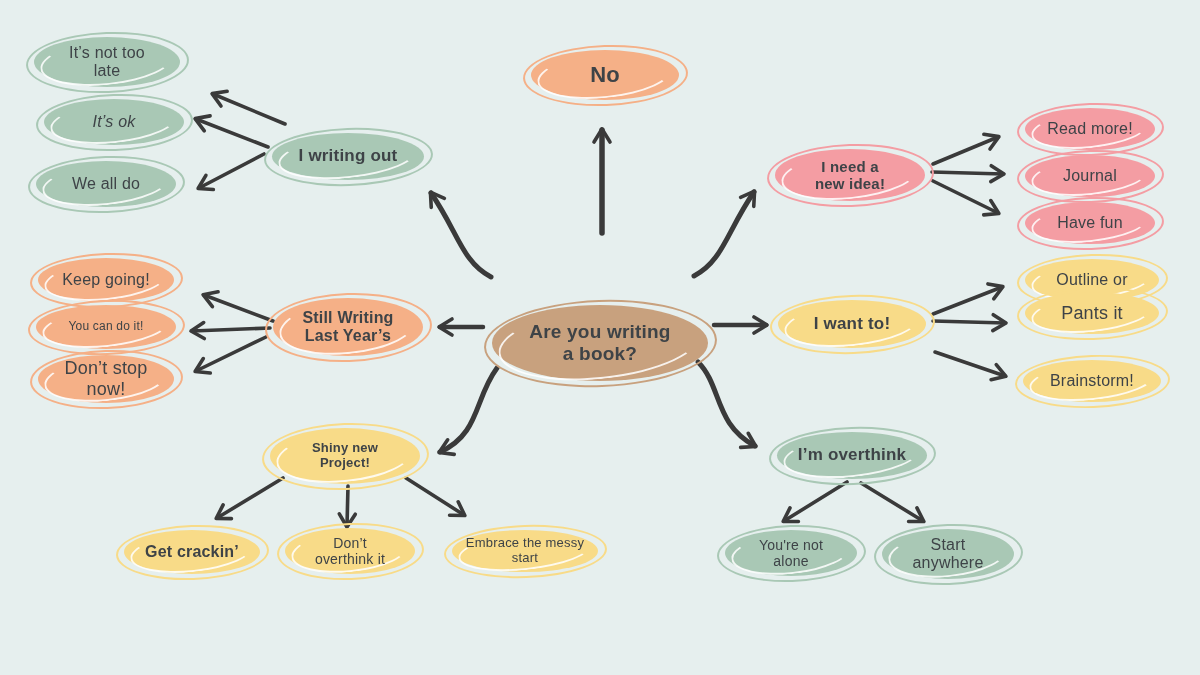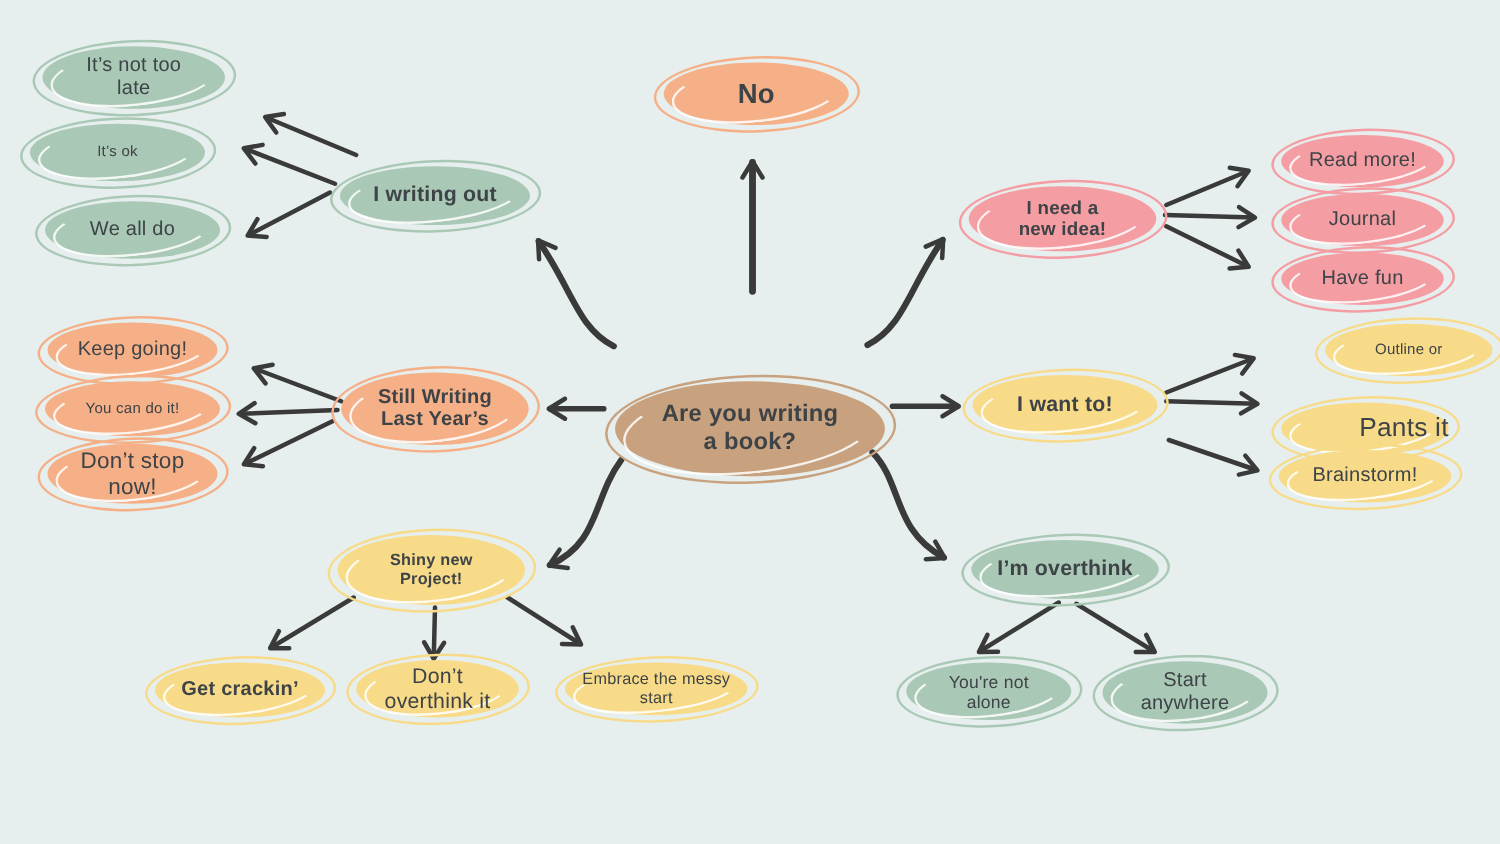--- a/index.html
+++ b/index.html
@@ -109,7 +109,7 @@
         <span class="bubble-label">It’s not too
 late</span>
       </div>
-      <div class="bubble" style="--c: #a9c8b5; left: 24px; top: 99px; width: 140px; height: 46px; font-size: 12px;">
+      <div class="bubble" style="--c: #a9c8b5; left: 44px; top: 99px; width: 140px; height: 46px; font-size: 16px; font-style: italic;">
         <span class="bubble-label">It’s ok</span>
       </div>
       <div class="bubble" style="--c: #a9c8b5; left: 36px; top: 161px; width: 140px; height: 46px; font-size: 16px;">

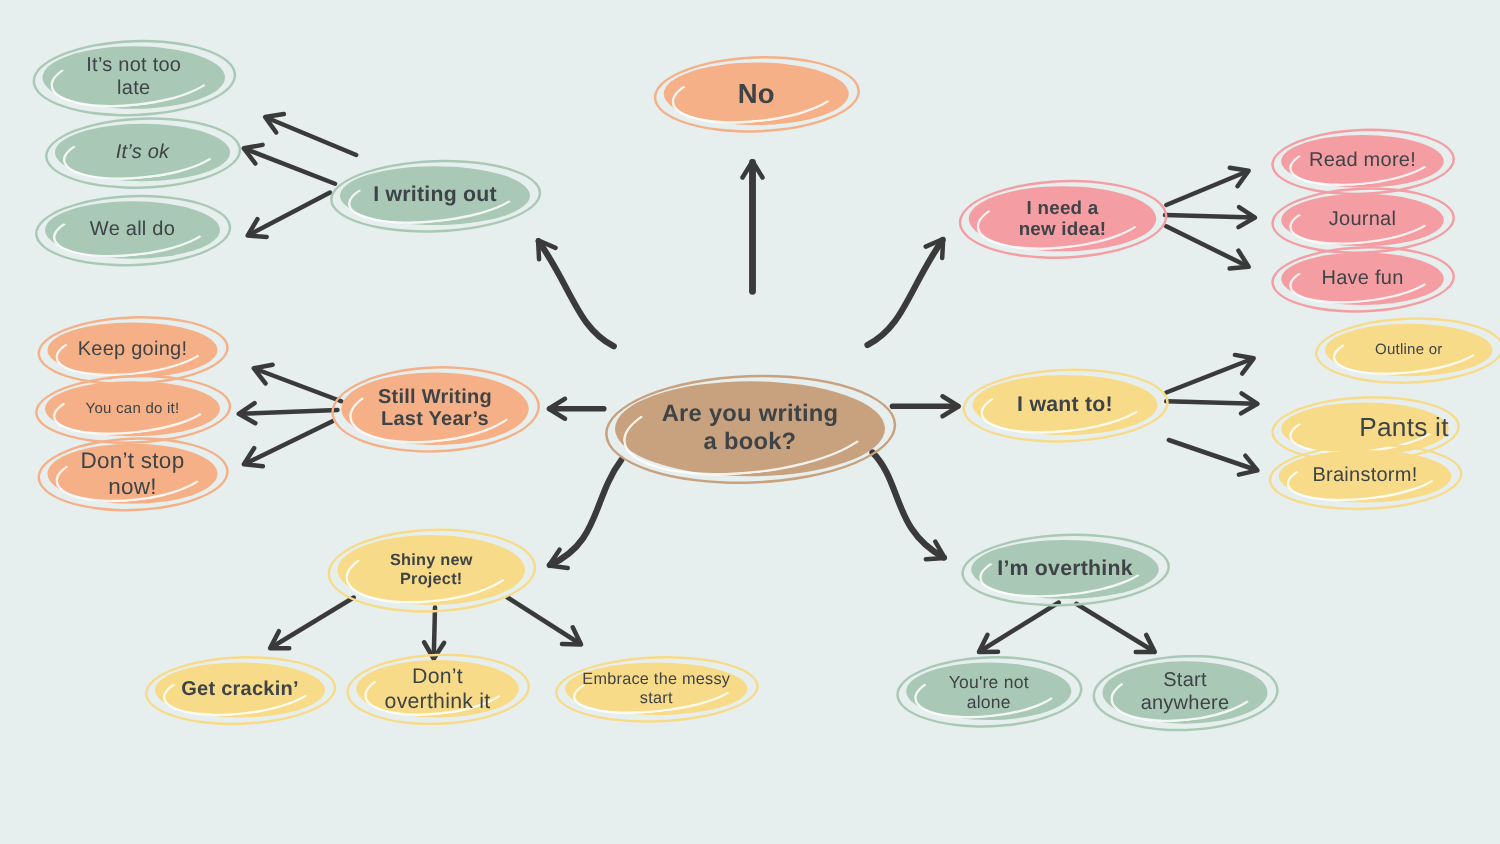--- a/index.html
+++ b/index.html
@@ -131,7 +131,7 @@
       <div class="bubble bold" style="--c: #f8db88; left: 778px; top: 300px; width: 148px; height: 48px; font-size: 17px;">
         <span class="bubble-label">I want to!</span>
       </div>
-      <div class="bubble" style="--c: #f8db88; left: 1060px; top: 259px; width: 134px; height: 42px; font-size: 12px;">
+      <div class="bubble" style="--c: #f8db88; left: 1025px; top: 259px; width: 134px; height: 42px; font-size: 16px;">
         <span class="bubble-label">Outline or</span>
       </div>
       <div class="bubble" style="--c: #f8db88; left: 1025px; top: 322px; width: 134px; height: 42px; font-size: 21px; justify-content: flex-end;">

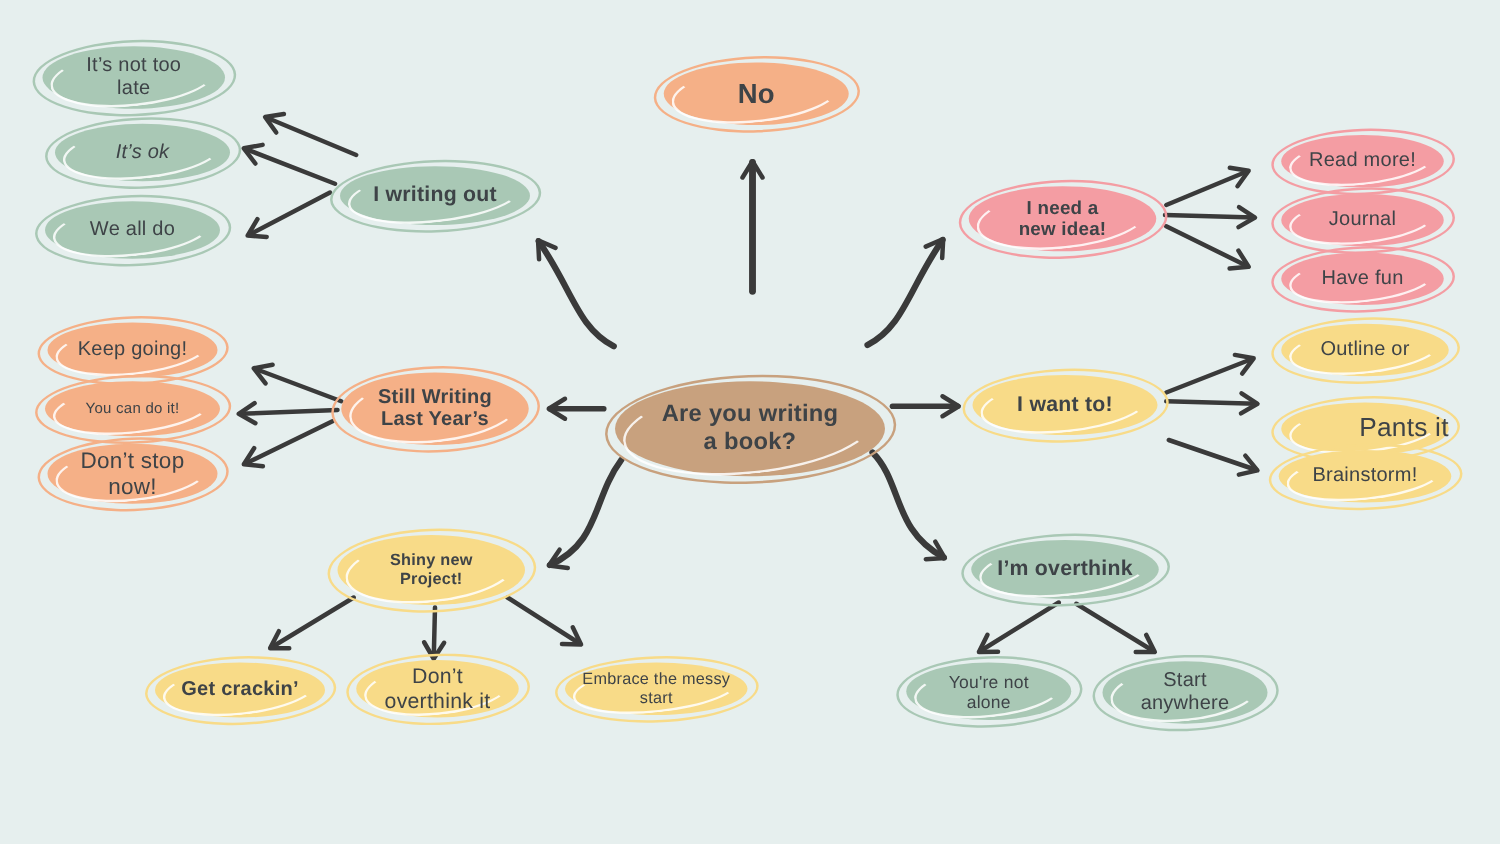--- a/index.html
+++ b/index.html
@@ -134,7 +134,7 @@
       <div class="bubble" style="--c: #f8db88; left: 1025px; top: 259px; width: 134px; height: 42px; font-size: 16px;">
         <span class="bubble-label">Outline or</span>
       </div>
-      <div class="bubble" style="--c: #f8db88; left: 1025px; top: 322px; width: 134px; height: 42px; font-size: 21px; justify-content: flex-end;">
+      <div class="bubble" style="--c: #f8db88; left: 1025px; top: 292px; width: 134px; height: 42px; font-size: 18px;">
         <span class="bubble-label">Pants it</span>
       </div>
       <div class="bubble" style="--c: #f8db88; left: 1023px; top: 360px; width: 138px; height: 42px; font-size: 16px;">

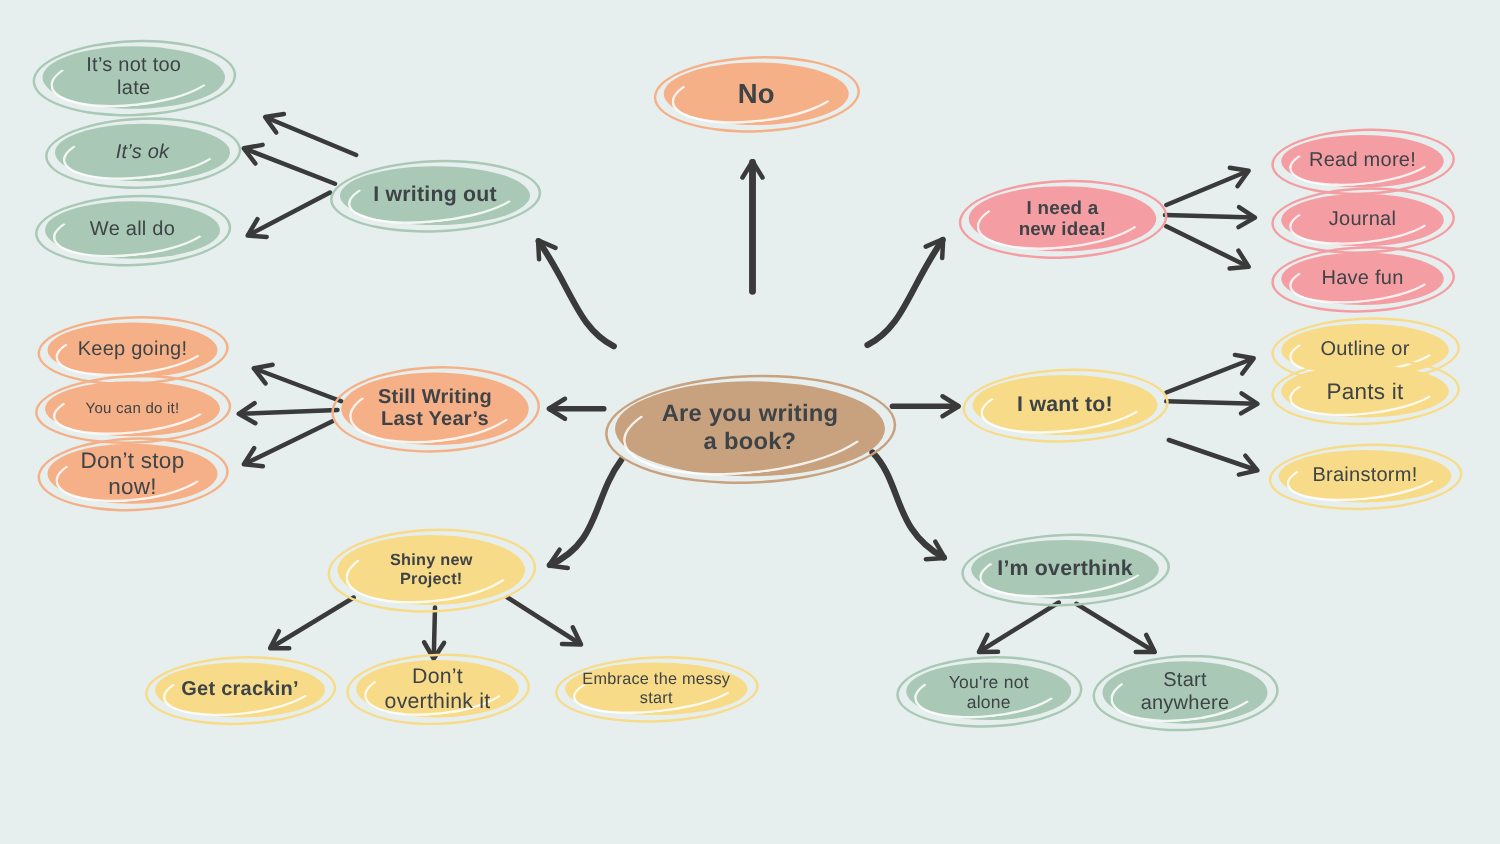--- a/index.html
+++ b/index.html
@@ -161,7 +161,7 @@
       <div class="bubble" style="--c: #f8db88; left: 124px; top: 530px; width: 136px; height: 44px; font-size: 16px; font-weight: bold;">
         <span class="bubble-label">Get crackin’</span>
       </div>
-      <div class="bubble" style="--c: #f8db88; left: 285px; top: 528px; width: 130px; height: 46px; font-size: 17px;">
+      <div class="bubble" style="--c: #f8db88; left: 285px; top: 528px; width: 130px; height: 46px; font-size: 14px;">
         <span class="bubble-label">Don’t
 overthink it</span>
       </div>

